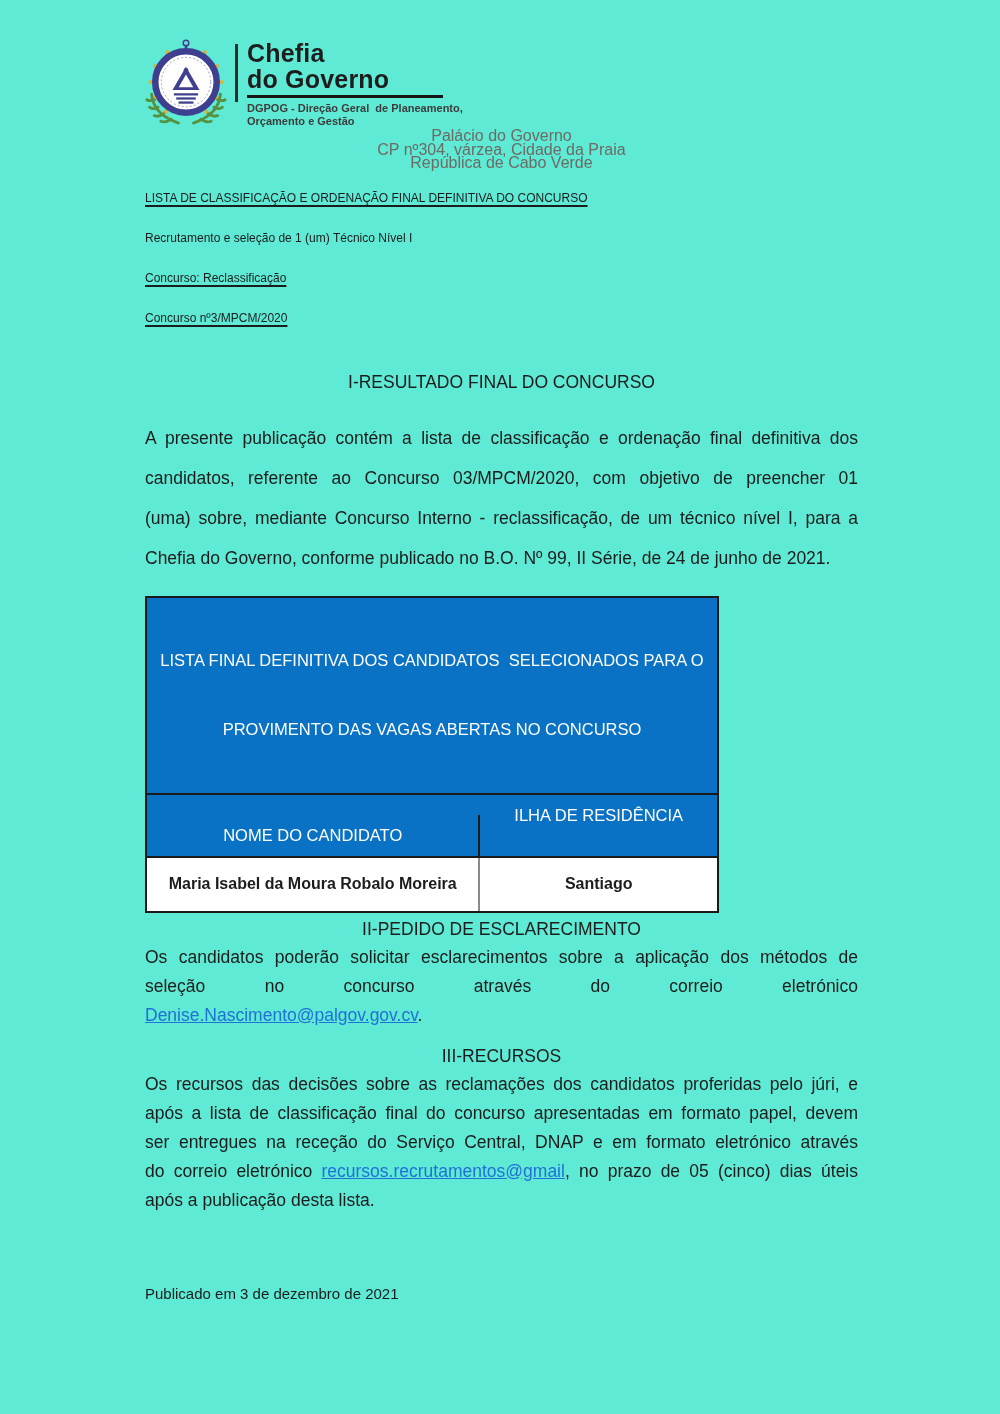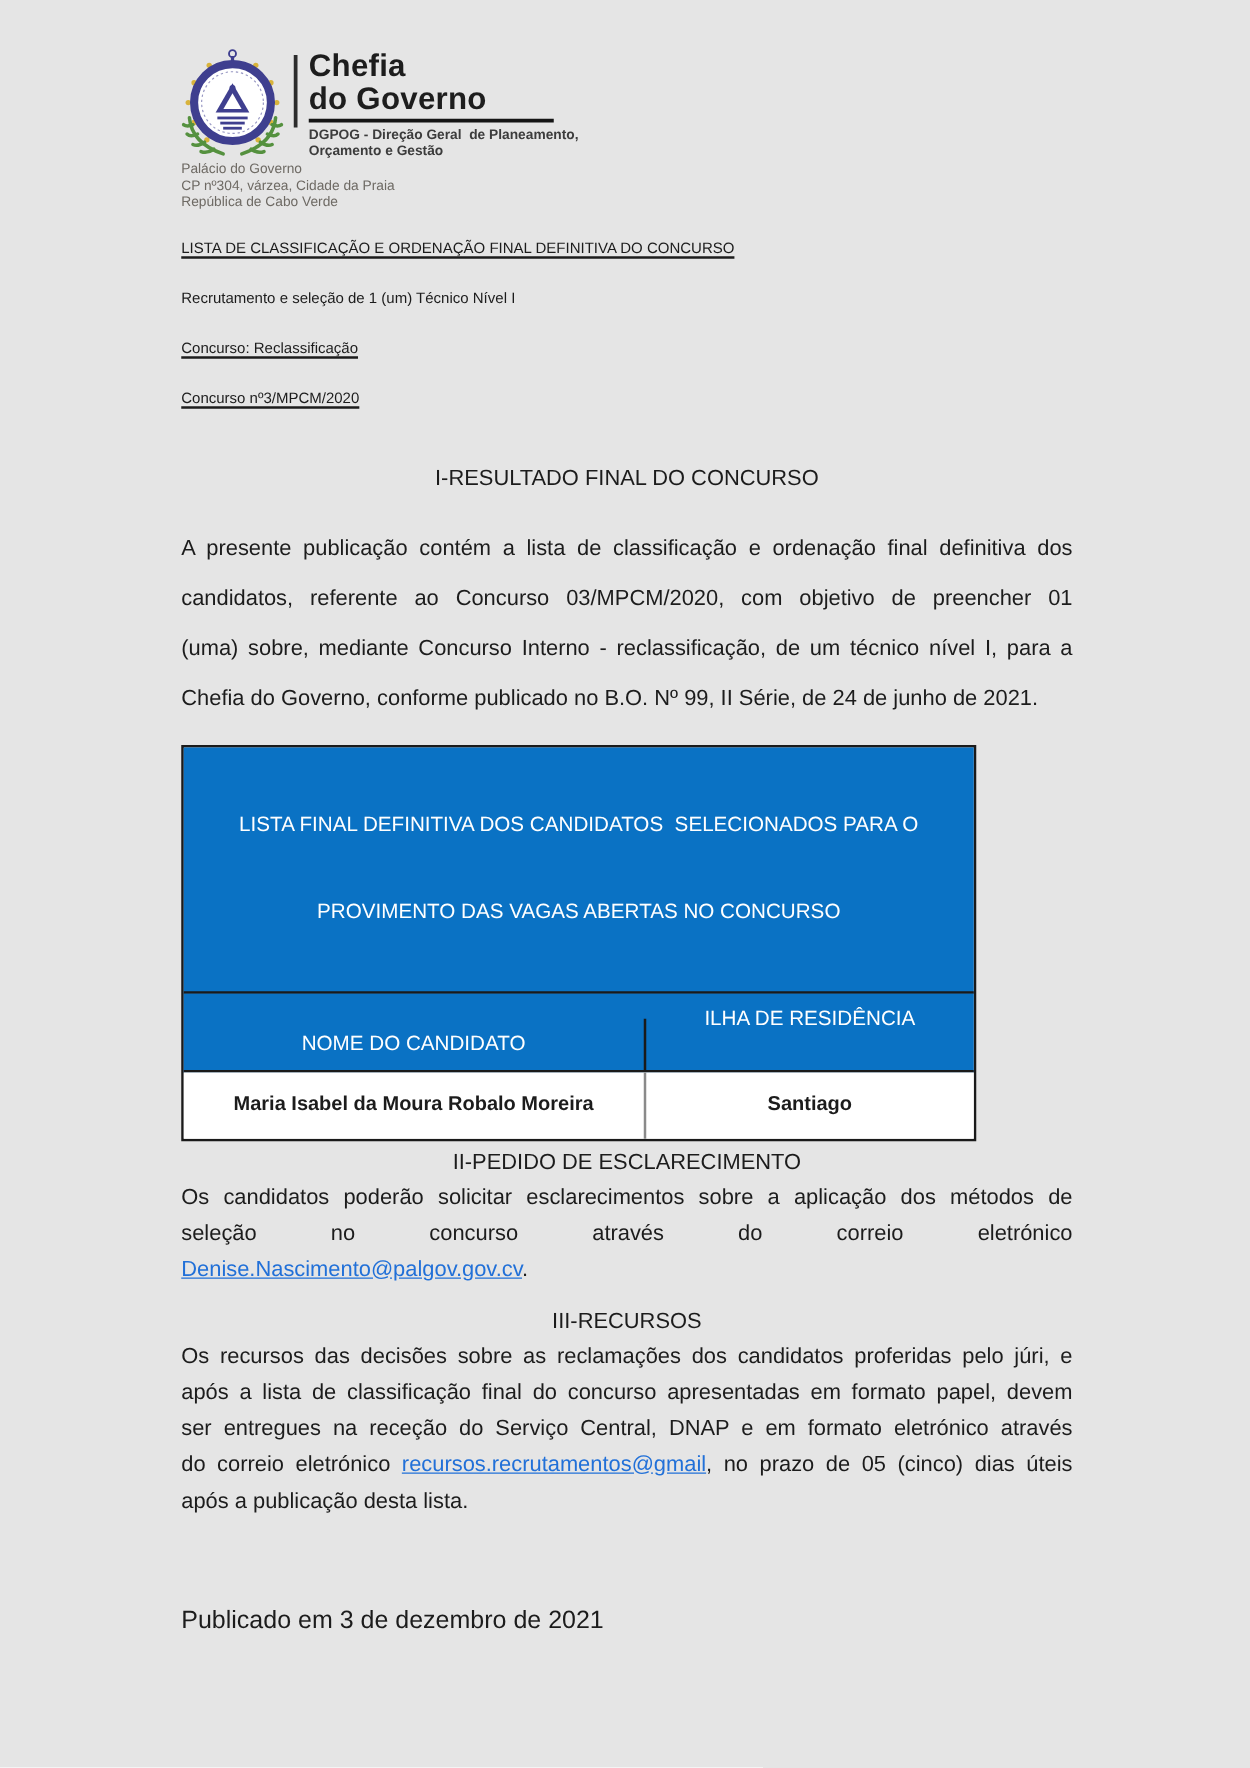--- a/index.html
+++ b/index.html
@@ -10,7 +10,7 @@
   *{box-sizing:border-box;}
   html,body{margin:0;padding:0;background:#ffffff;}
   .page{
-    position:relative;width:1000px;height:1414px;background:#e5e5e5;overflow:hidden;
+    position:relative;width:1000px;height:1414px;background:#5eead4;overflow:hidden;
     font-family:"Liberation Sans",sans-serif;color:var(--ink);
   }
   .content{position:absolute;left:145px;top:38px;width:713px;}

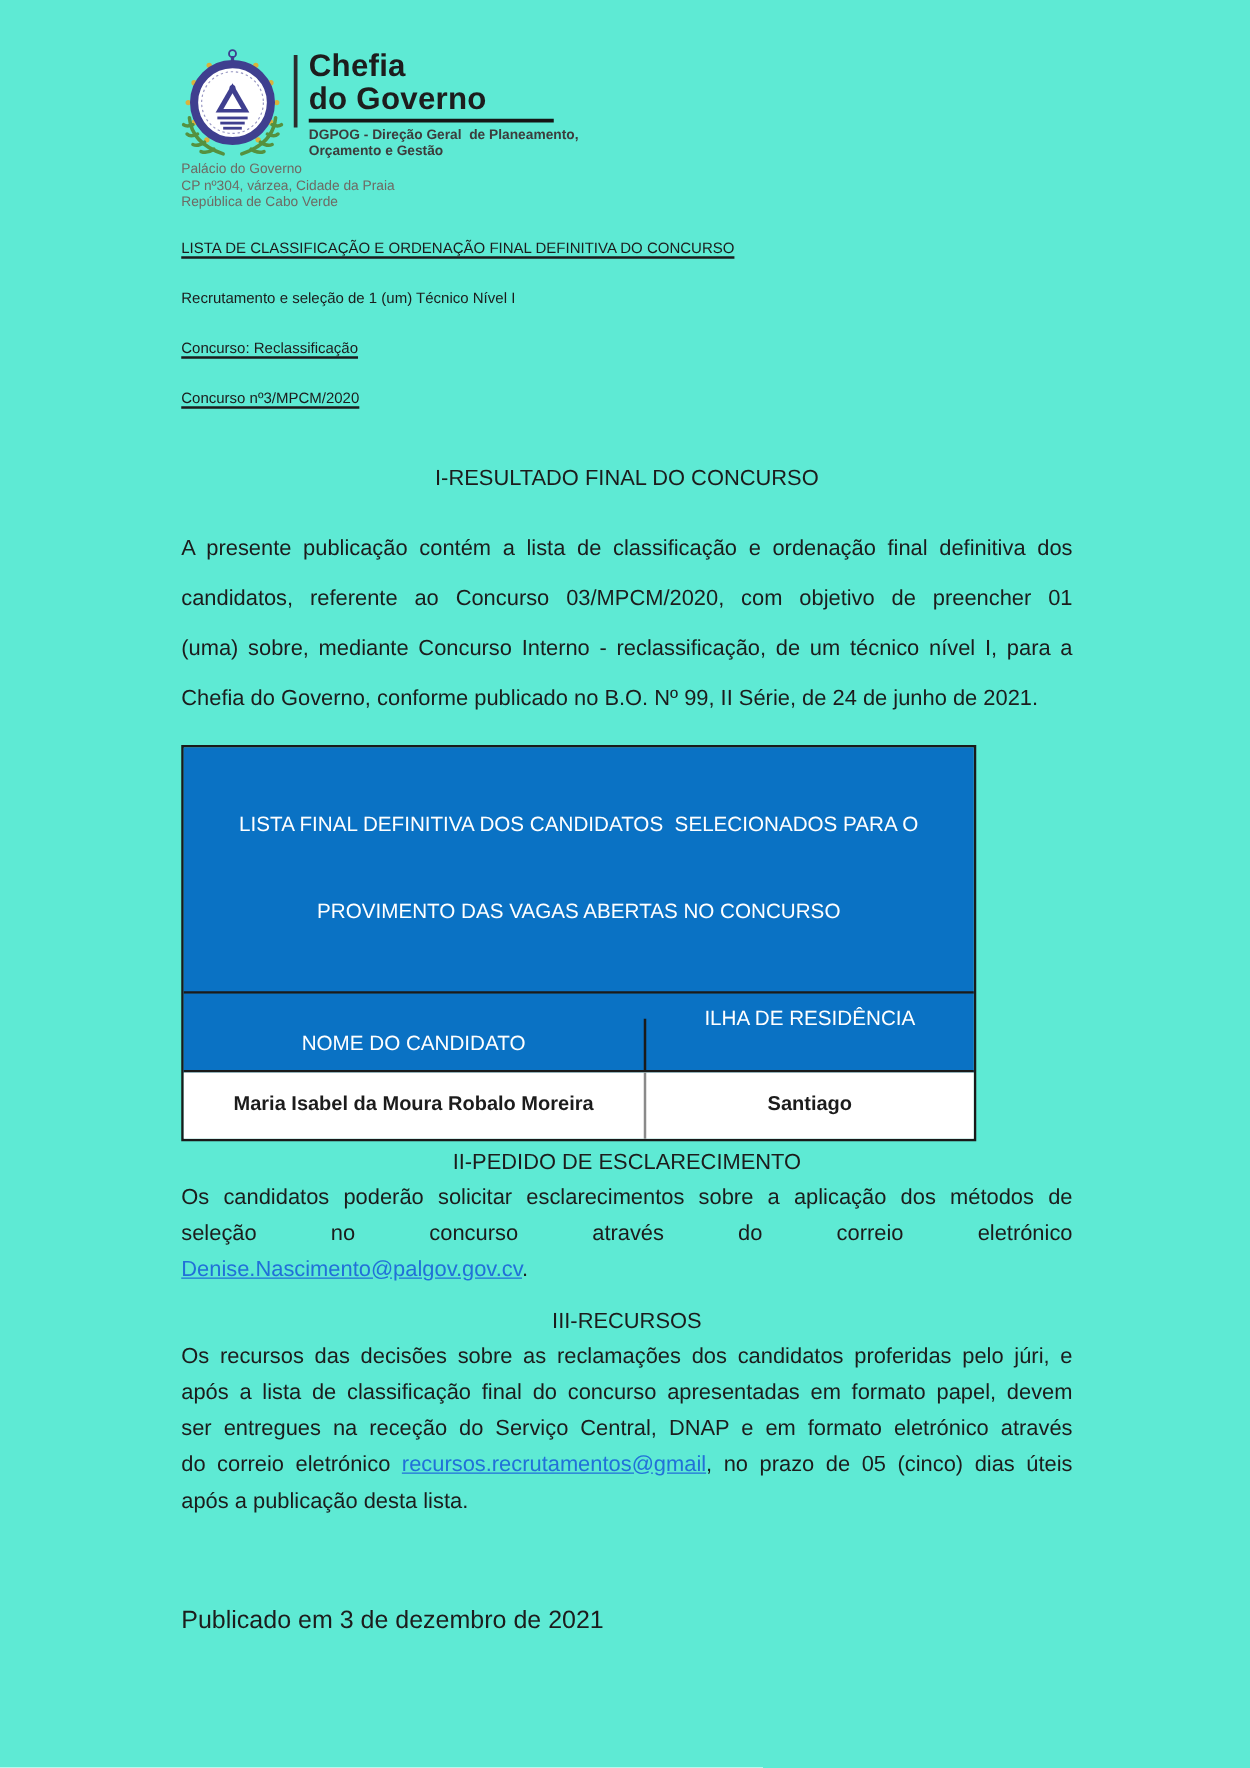--- a/index.html
+++ b/index.html
@@ -23,7 +23,7 @@
   .brand-line{font-size:25px;font-weight:bold;line-height:26px;color:#1d1d1d;letter-spacing:.2px;}
   .brand-rule{width:196px;height:3px;background:#151515;margin:3px 0 4px;}
   .dept{font-size:11px;font-weight:bold;color:#3c3c3c;line-height:13px;white-space:pre-wrap;}
-  .address{margin-top:1px;font-size:11px;color:#6e6a64;line-height:13.5px;}
+  .address{margin-top:1px;font-size:16px;color:#6e6a64;line-height:13.5px;text-align:center;}
 
   
   .title{ text-align:left;font-size:12px;line-height:20px;color:var(--ink);}

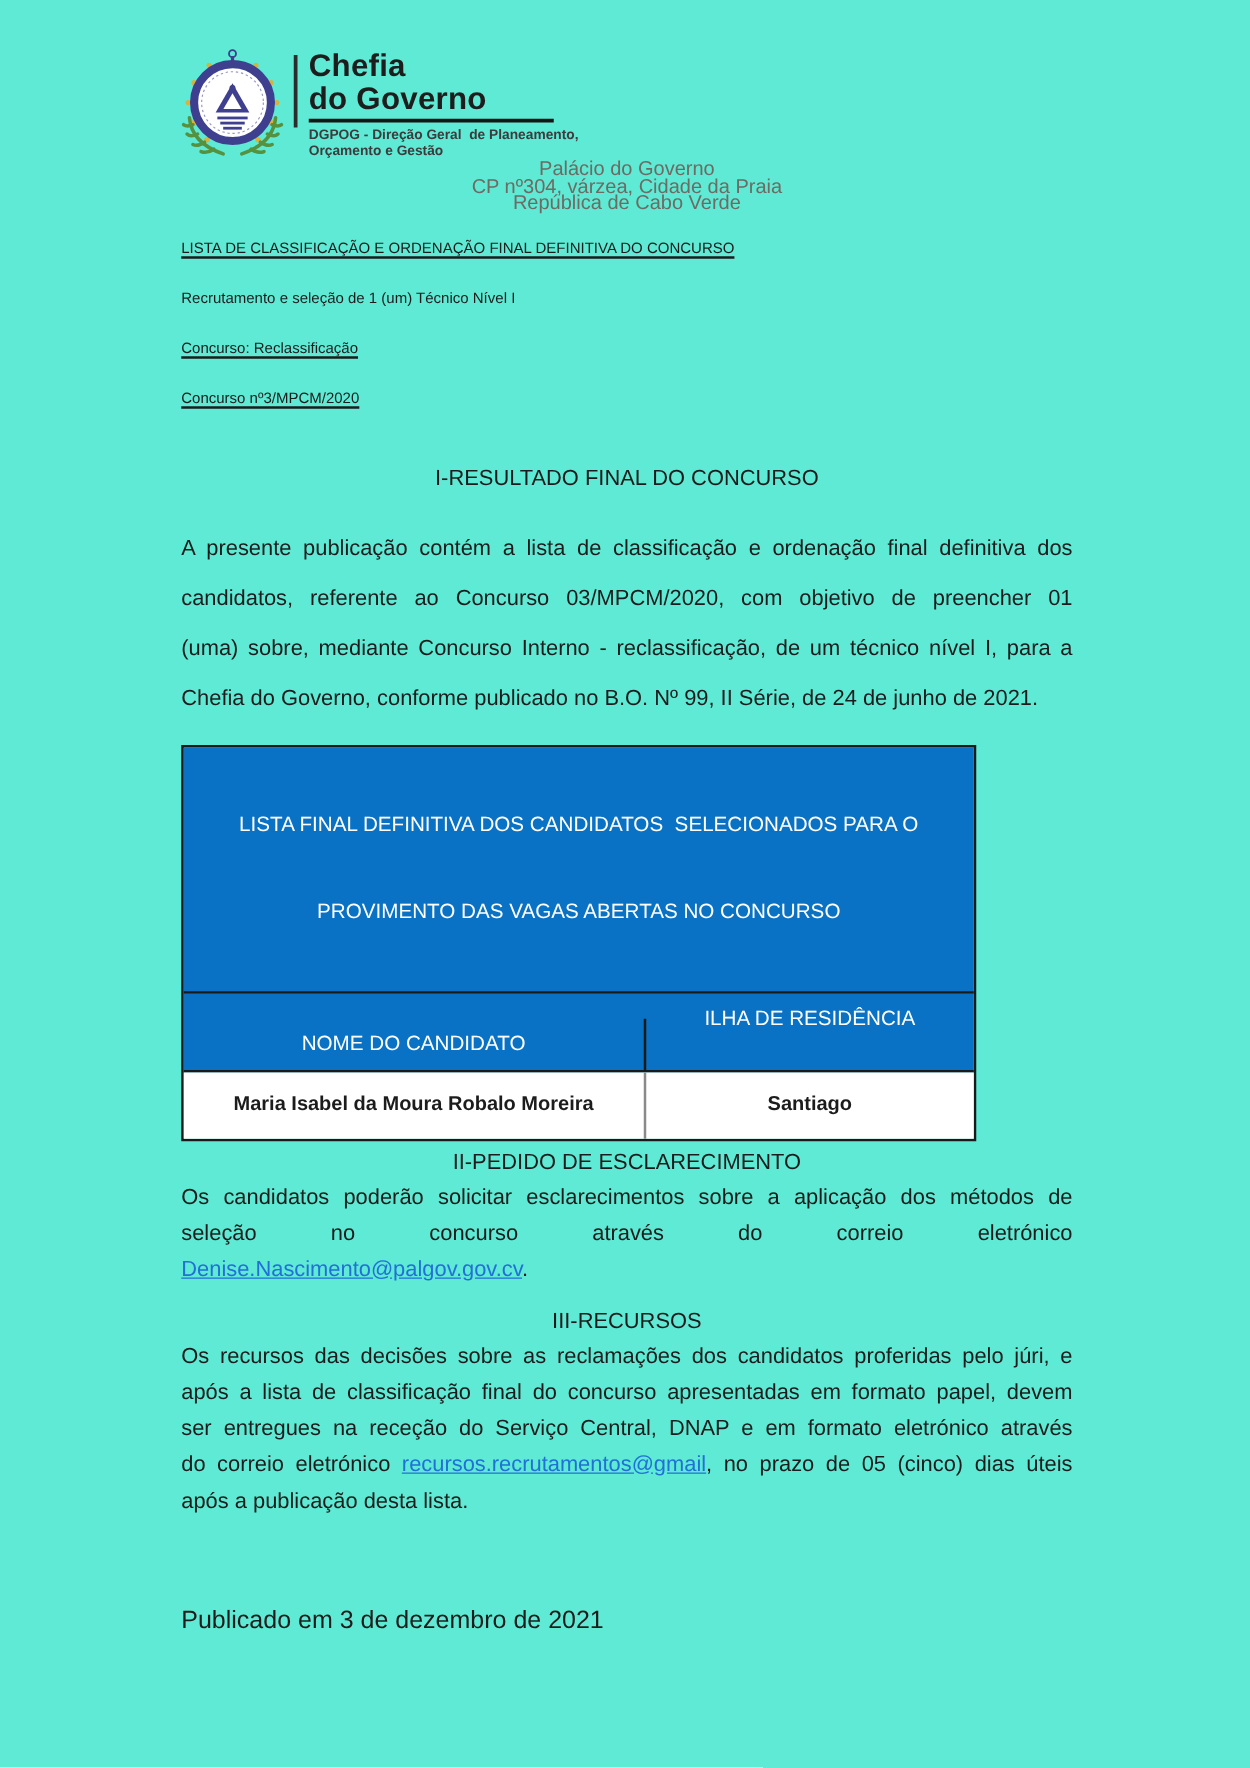--- a/index.html
+++ b/index.html
@@ -48,7 +48,7 @@
   .doc-link{color:var(--link);text-decoration:underline;cursor:pointer;}
 
   
-  .tbl{margin-top:18px;border:2px solid #1a1a1a;width:636px;}
+  .tbl{margin-top:18px;border:2px solid #1a1a1a;width:574px;}
   .tbl-title{background:var(--blue);color:#ffffff;text-align:center;padding:5px 8px 6px;
              border-bottom:2px solid #1a1a1a;font-size:16.5px;line-height:23px;white-space:pre-wrap;}
   .tbl-cols{display:flex;background:var(--blue);color:#ffffff;border-bottom:2px solid #1a1a1a;font-size:16.5px;}

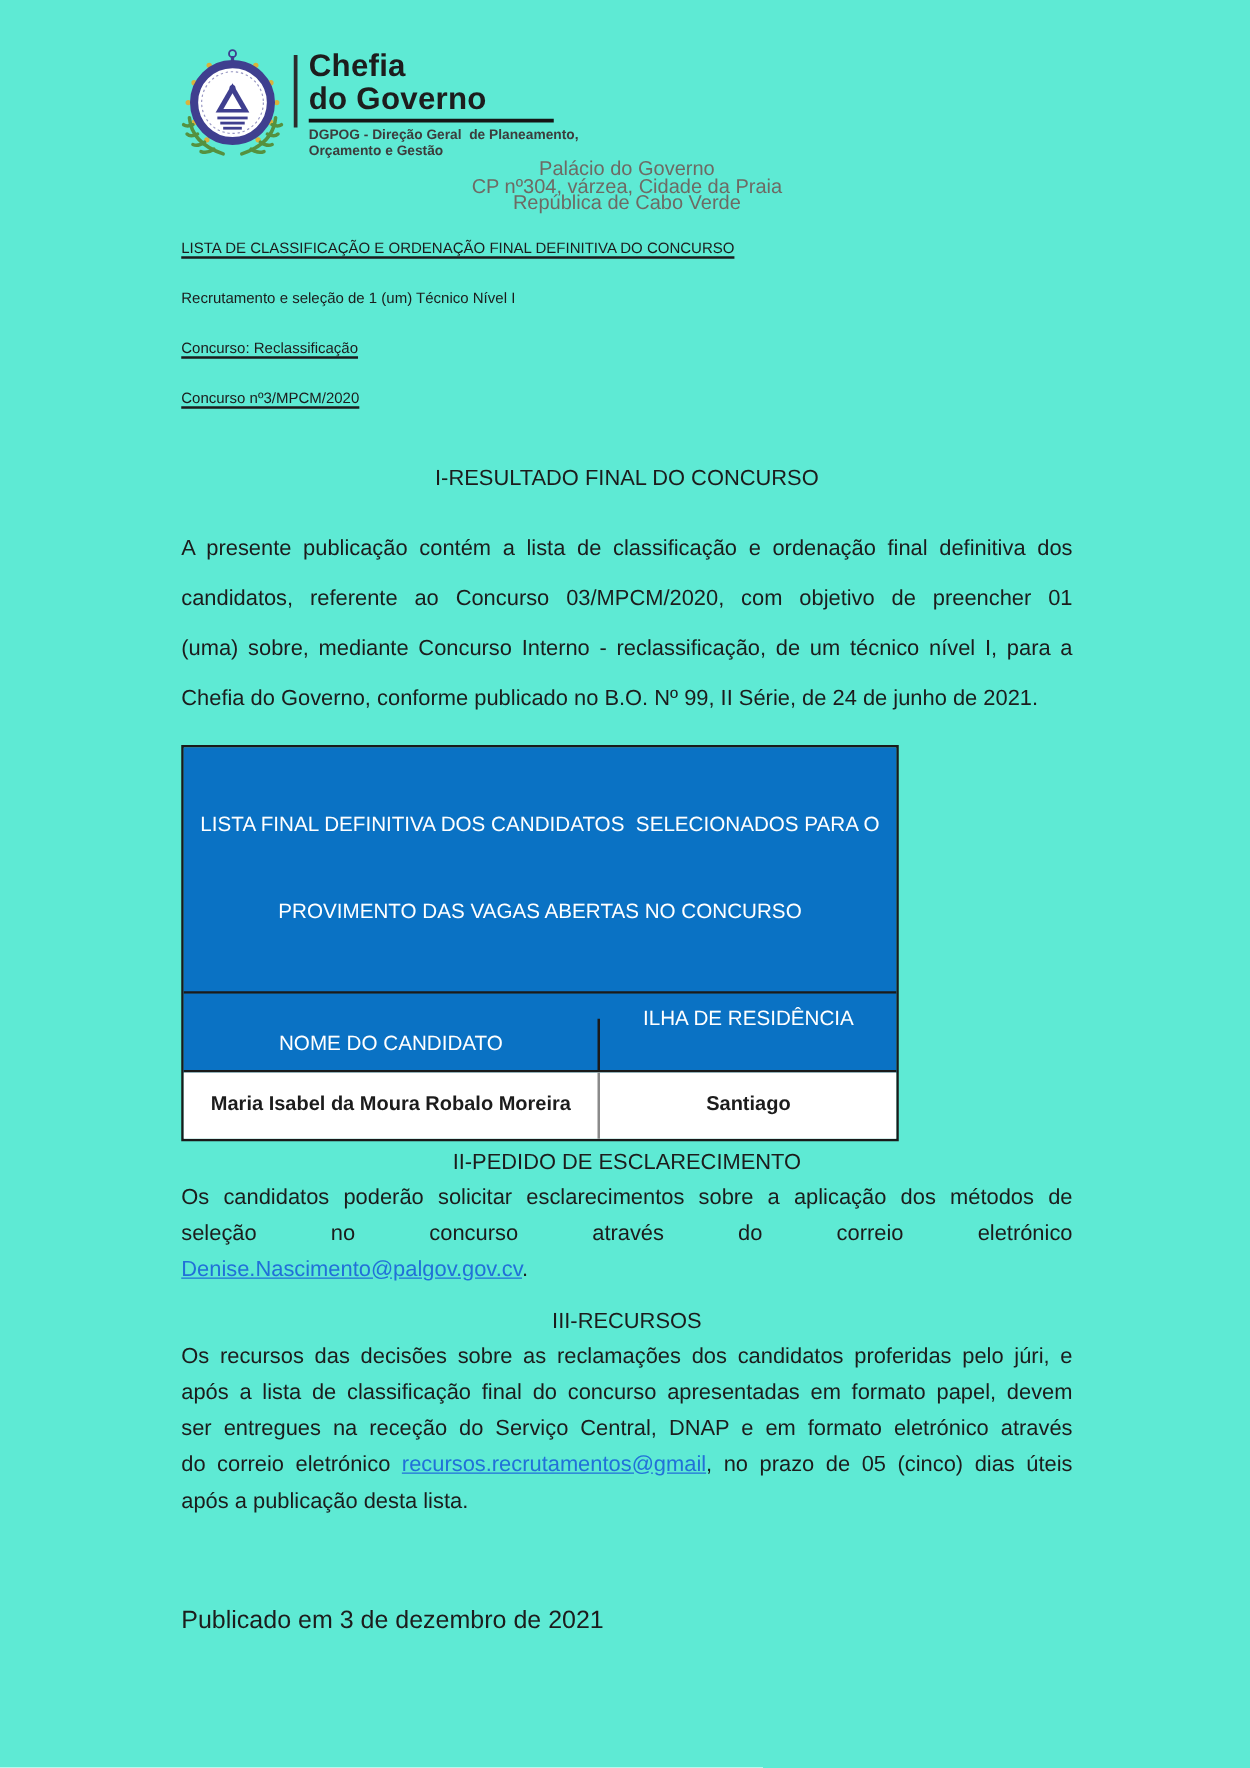--- a/index.html
+++ b/index.html
@@ -60,7 +60,7 @@
   .tbl-row .c1{border-right:2px solid #8a8a8a;padding:17px 4px 18px;}
   .tbl-row .c2{padding:17px 4px 18px;}
 
-  .published{margin-top:70px;font-size:20px;color:var(--ink);}
+  .published{margin-top:70px;font-size:15px;color:var(--ink);}
 </style>
 </head>
 <body>

